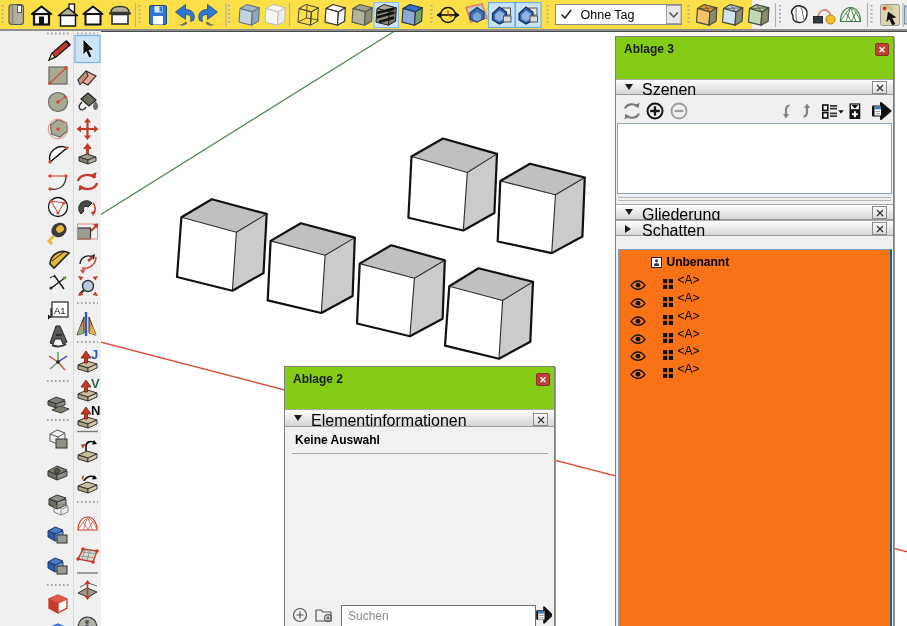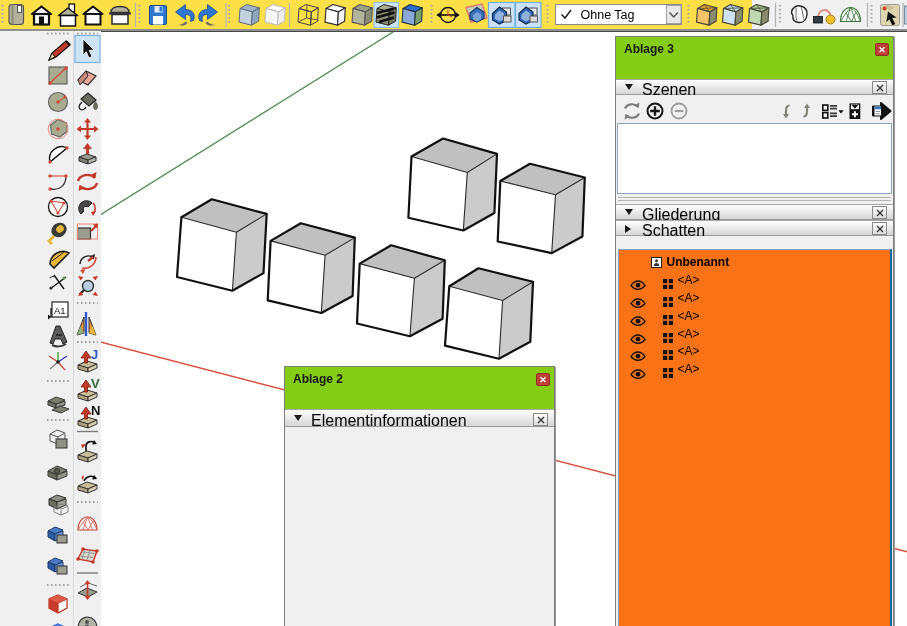--- a/index.html
+++ b/index.html
@@ -538,6 +538,10 @@
         </svg>
       </div>
     </div>
+  <div style="height:177px;background:#f1f1f1;position:relative;">
+    <div style="position:absolute;left:10px;top:6px;font-size:12px;font-weight:bold;">Keine Auswahl</div>
+    <div style="position:absolute;left:7px;top:26px;right:6px;height:1px;background:#a8a8a8;"></div>
+  </div>
 </div>
 
 </body></html>

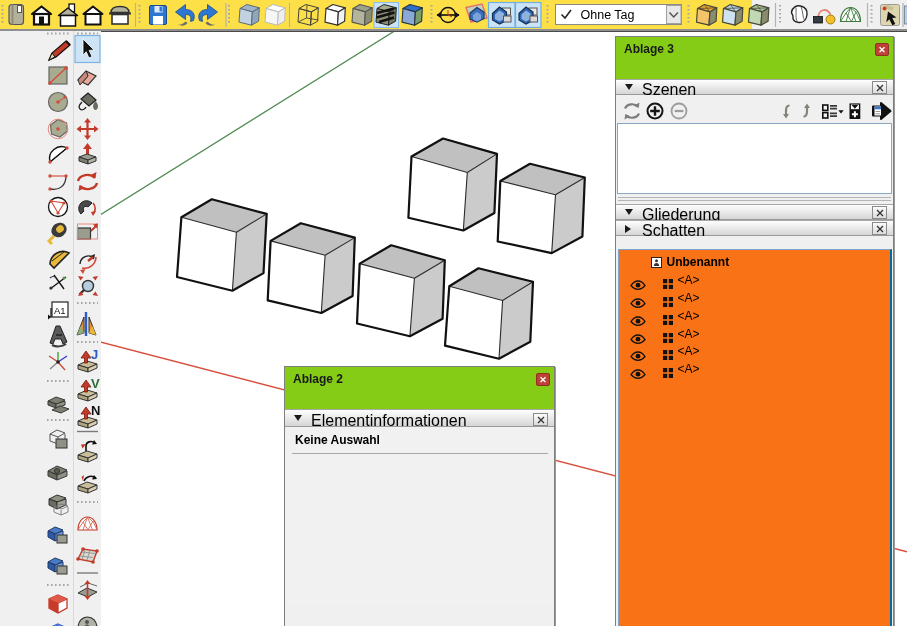--- a/index.html
+++ b/index.html
@@ -542,6 +542,24 @@
     <div style="position:absolute;left:10px;top:6px;font-size:12px;font-weight:bold;">Keine Auswahl</div>
     <div style="position:absolute;left:7px;top:26px;right:6px;height:1px;background:#a8a8a8;"></div>
   </div>
+  <div style="height:22px;position:relative;">
+    <svg style="position:absolute;left:7px;top:3px;" width="16" height="16" viewBox="0 0 16 16">
+        <circle cx="8" cy="8" r="6.5" fill="none" stroke="#555" stroke-width="1.2"></circle>
+        <path d="M8 4.5v7M4.5 8h7" stroke="#555" stroke-width="1.2"></path>
+      </svg>
+    <svg style="position:absolute;left:30px;top:3px;" width="18" height="16" viewBox="0 0 18 16">
+        <path d="M1 3h5l2 2h8M1 3v11h15V5" fill="none" stroke="#555" stroke-width="1.2"></path>
+        <circle cx="13" cy="11" r="3.4" fill="none" stroke="#555" stroke-width="1.1"></circle>
+        <path d="M13 9v4M11 11h4" stroke="#555" stroke-width="1.1"></path>
+      </svg>
+    <div style="position:absolute;left:56px;top:1px;width:193px;height:20px;background:#fff;border:1px solid #707070;"><span style="color:#8a8a8a;font-size:12px;margin-left:6px;line-height:19px;">Suchen</span></div>
+    <svg style="position:absolute;right:2px;top:2px;" width="16" height="18" viewBox="0 0 16 18">
+        <path d="M1 5h7V1l8 8-8 8v-4H1z" fill="#111" stroke="#111" stroke-width="1.6" stroke-linejoin="round"></path>
+        <rect x="2.2" y="5" width="6.3" height="8.5" fill="#fff"></rect>
+        <rect x="2.2" y="5" width="6.3" height="2.6" fill="#3b78c4"></rect>
+        <path d="M3.2 9.5h4.5M3.2 11.8h4.5" stroke="#9a9a9a" stroke-width="1"></path>
+      </svg>
+  </div>
 </div>
 
 </body></html>

